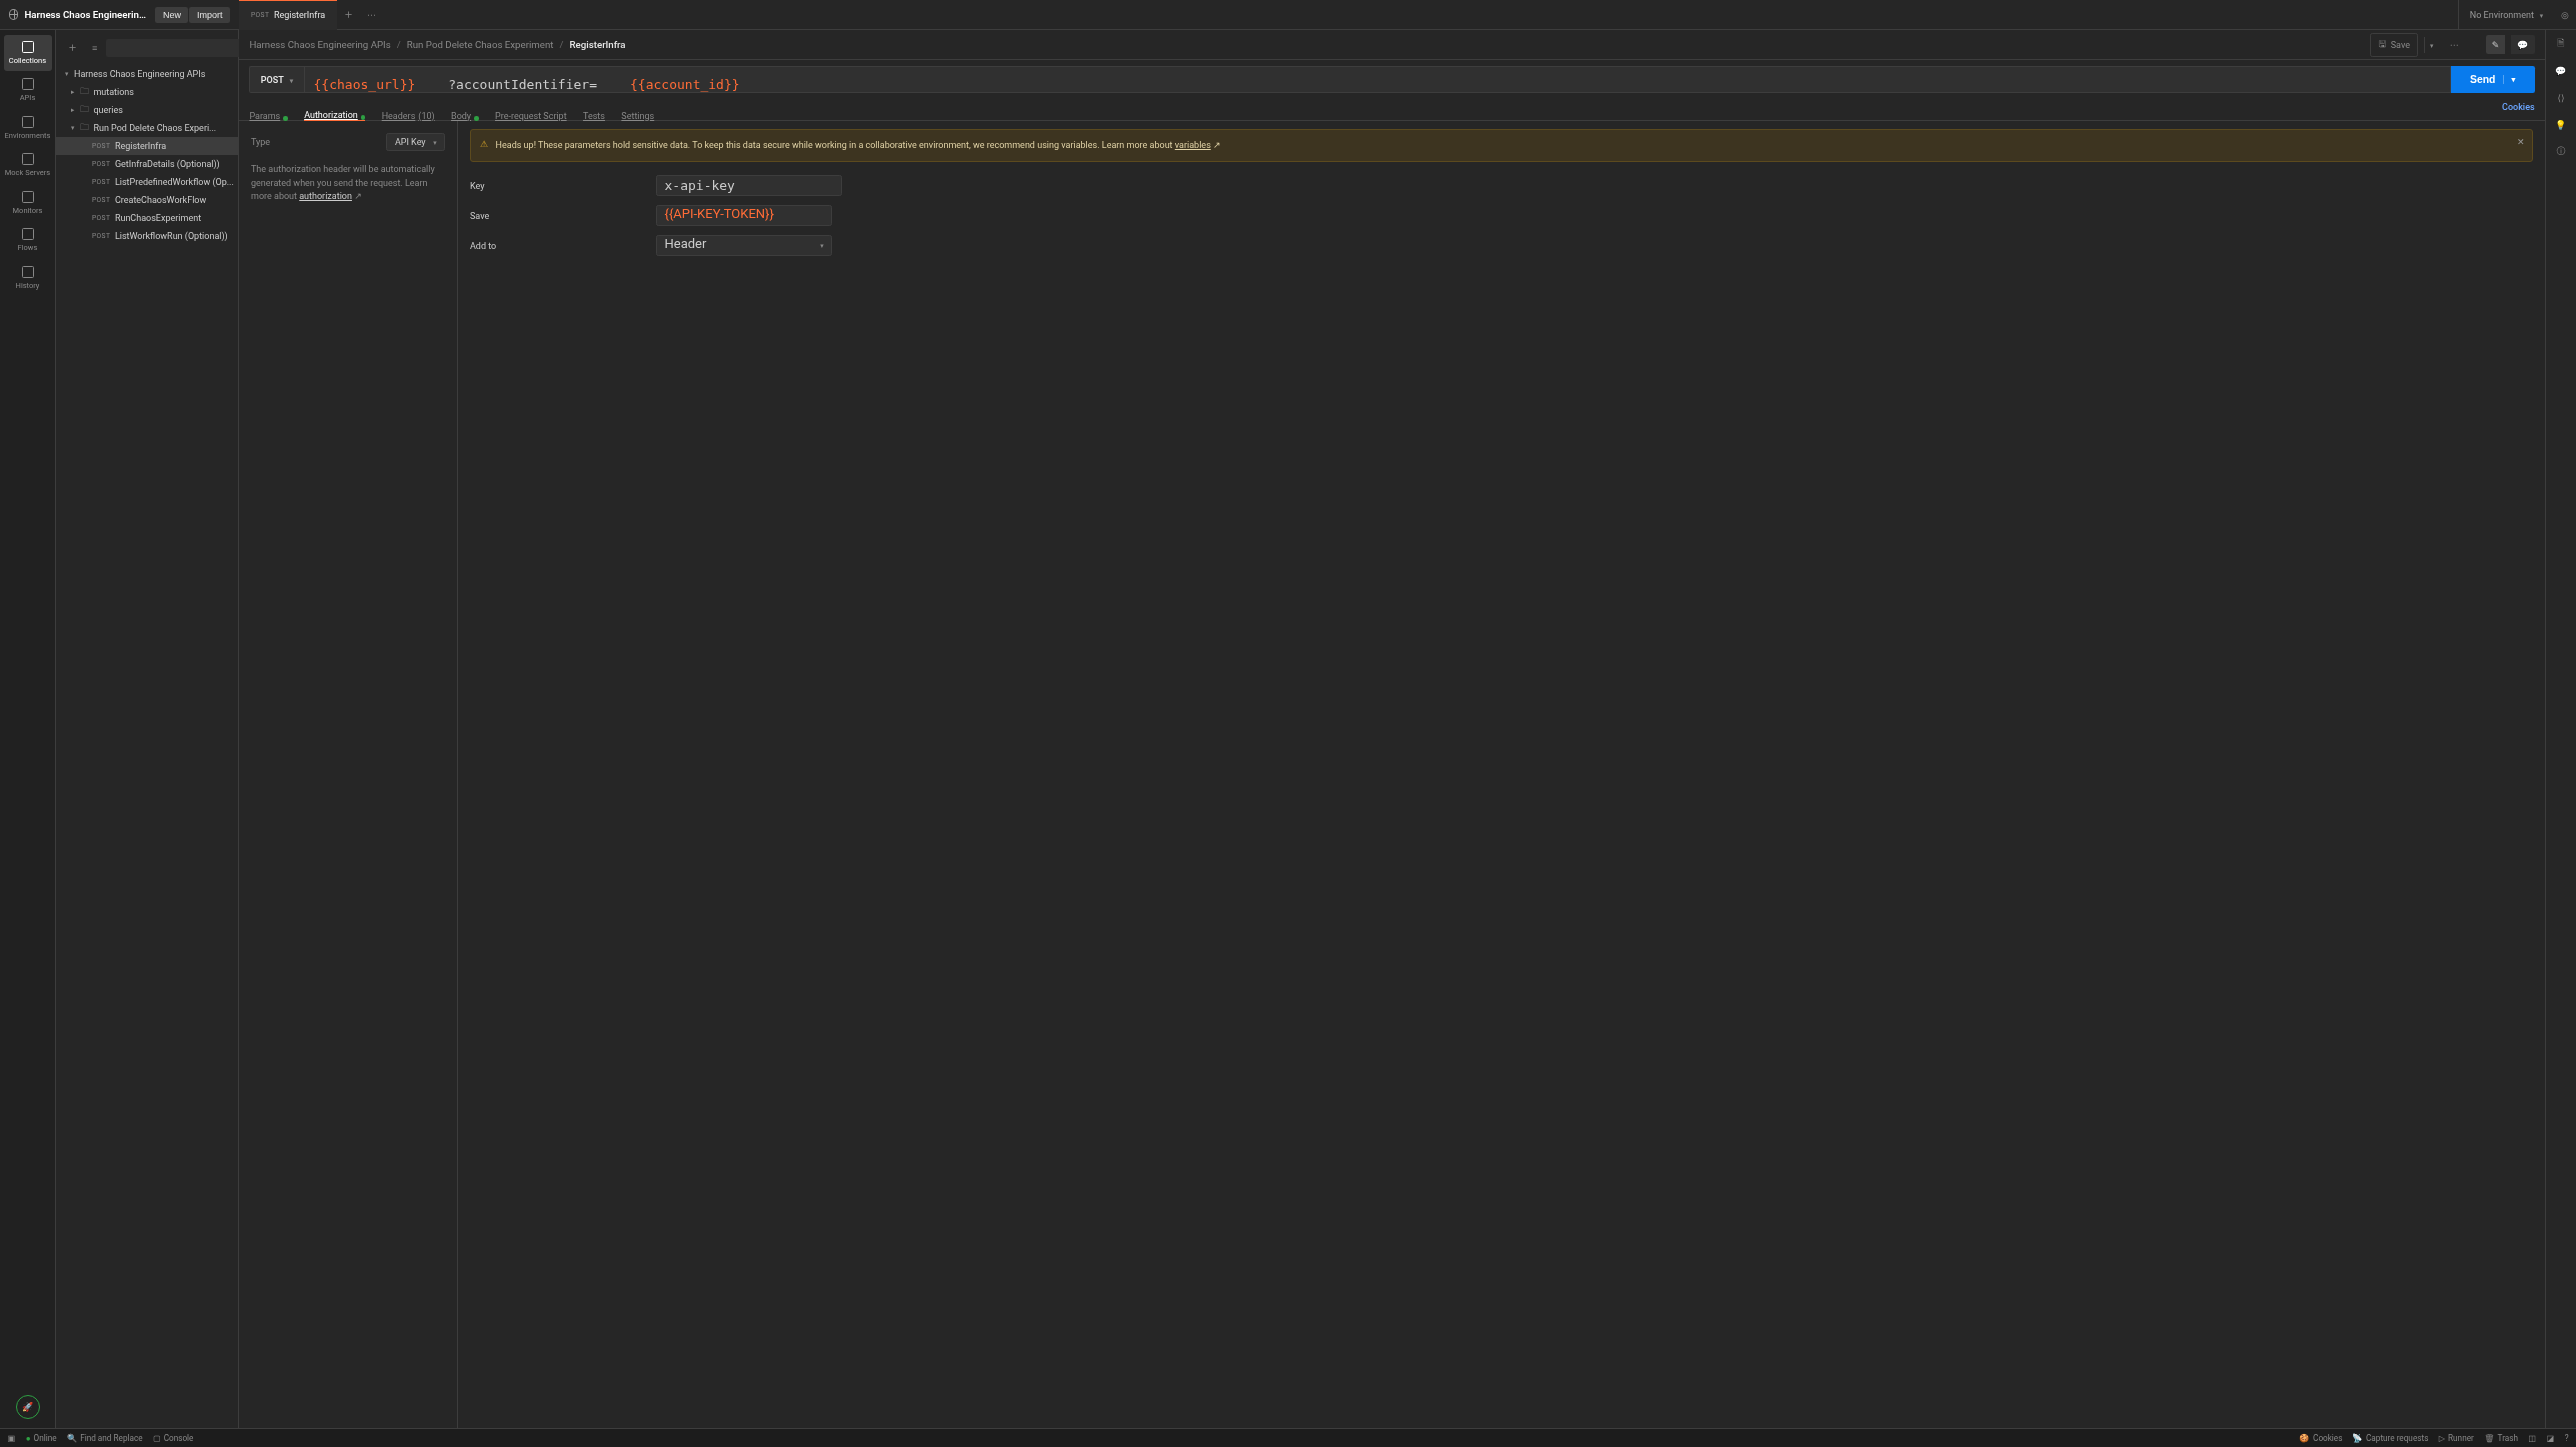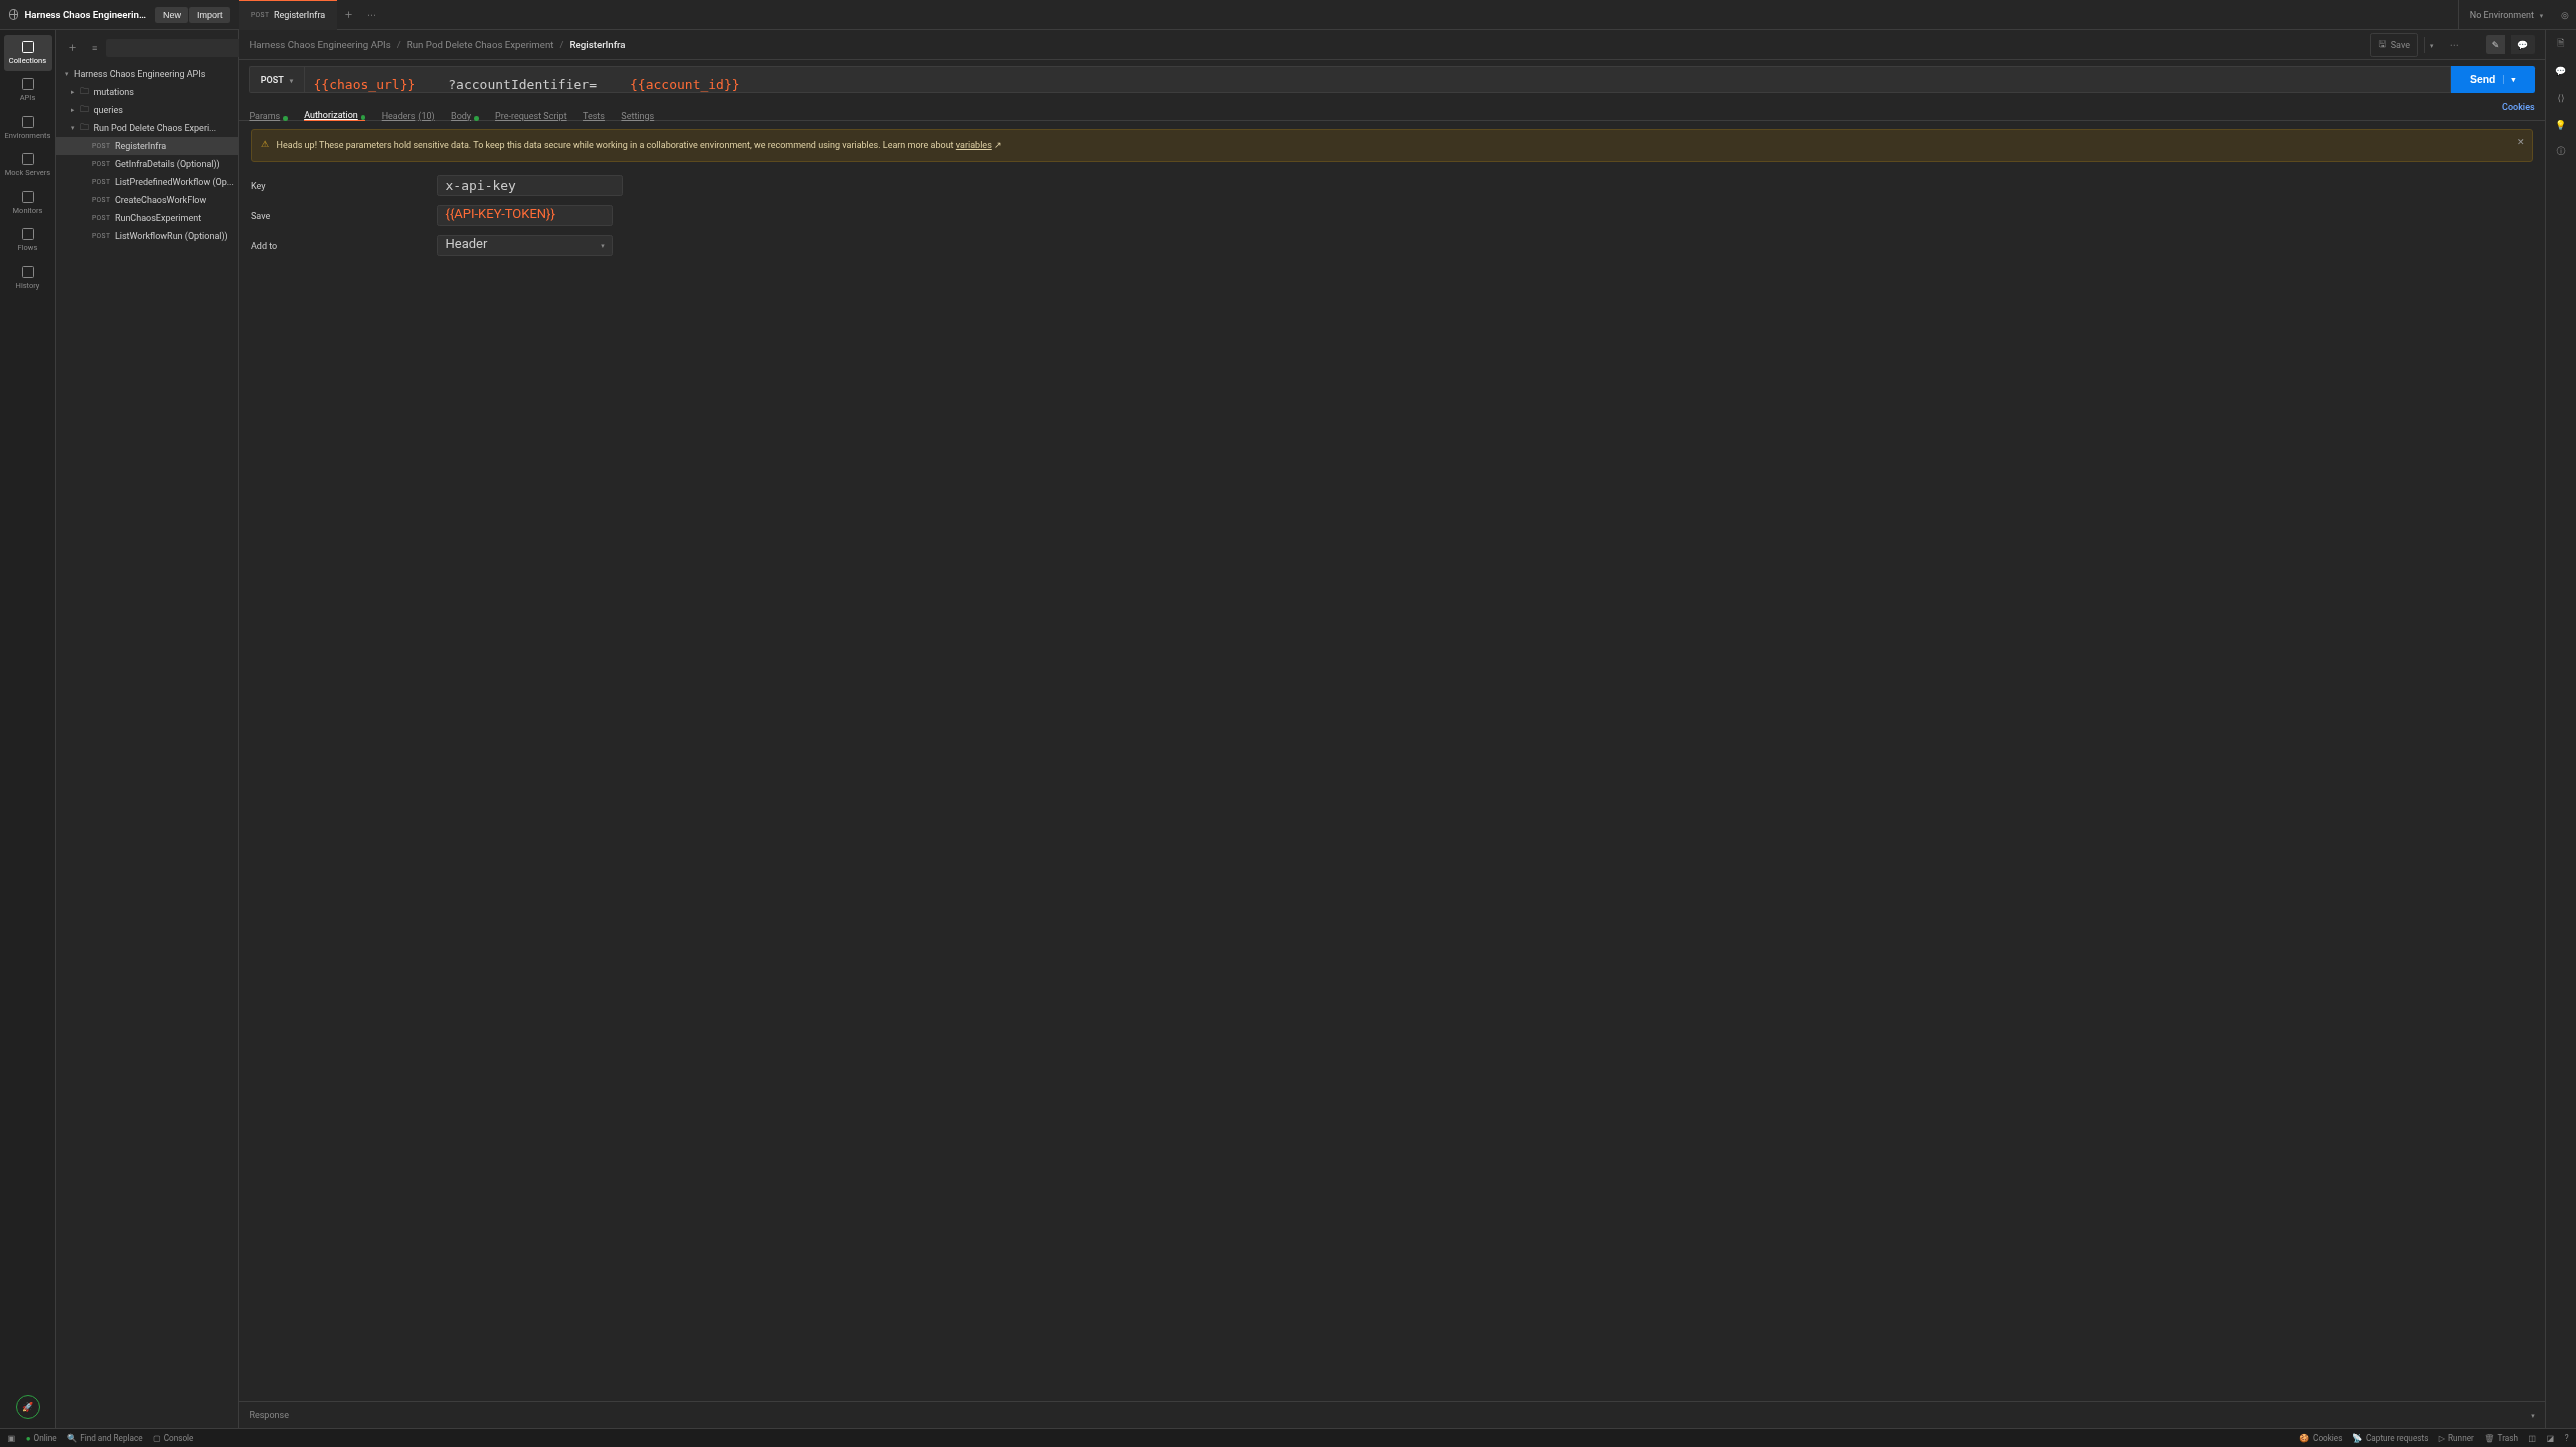--- a/index.html
+++ b/index.html
@@ -319,6 +319,16 @@
       </div>
 
       <div class="auth-panel">
+        <div class="auth-left">
+          <div class="row1">
+            <span>Type</span>
+            <div class="type-select">
+              <span>API Key</span>
+              <span class="chev-down"></span>
+            </div>
+          </div>
+          <p><span>The authorization header will be automatically generated when you send the request. Learn more about </span><a>authorization</a> ↗</p>
+        </div>
         <div class="auth-right">
           <div class="banner">
             <span class="warn">⚠</span>

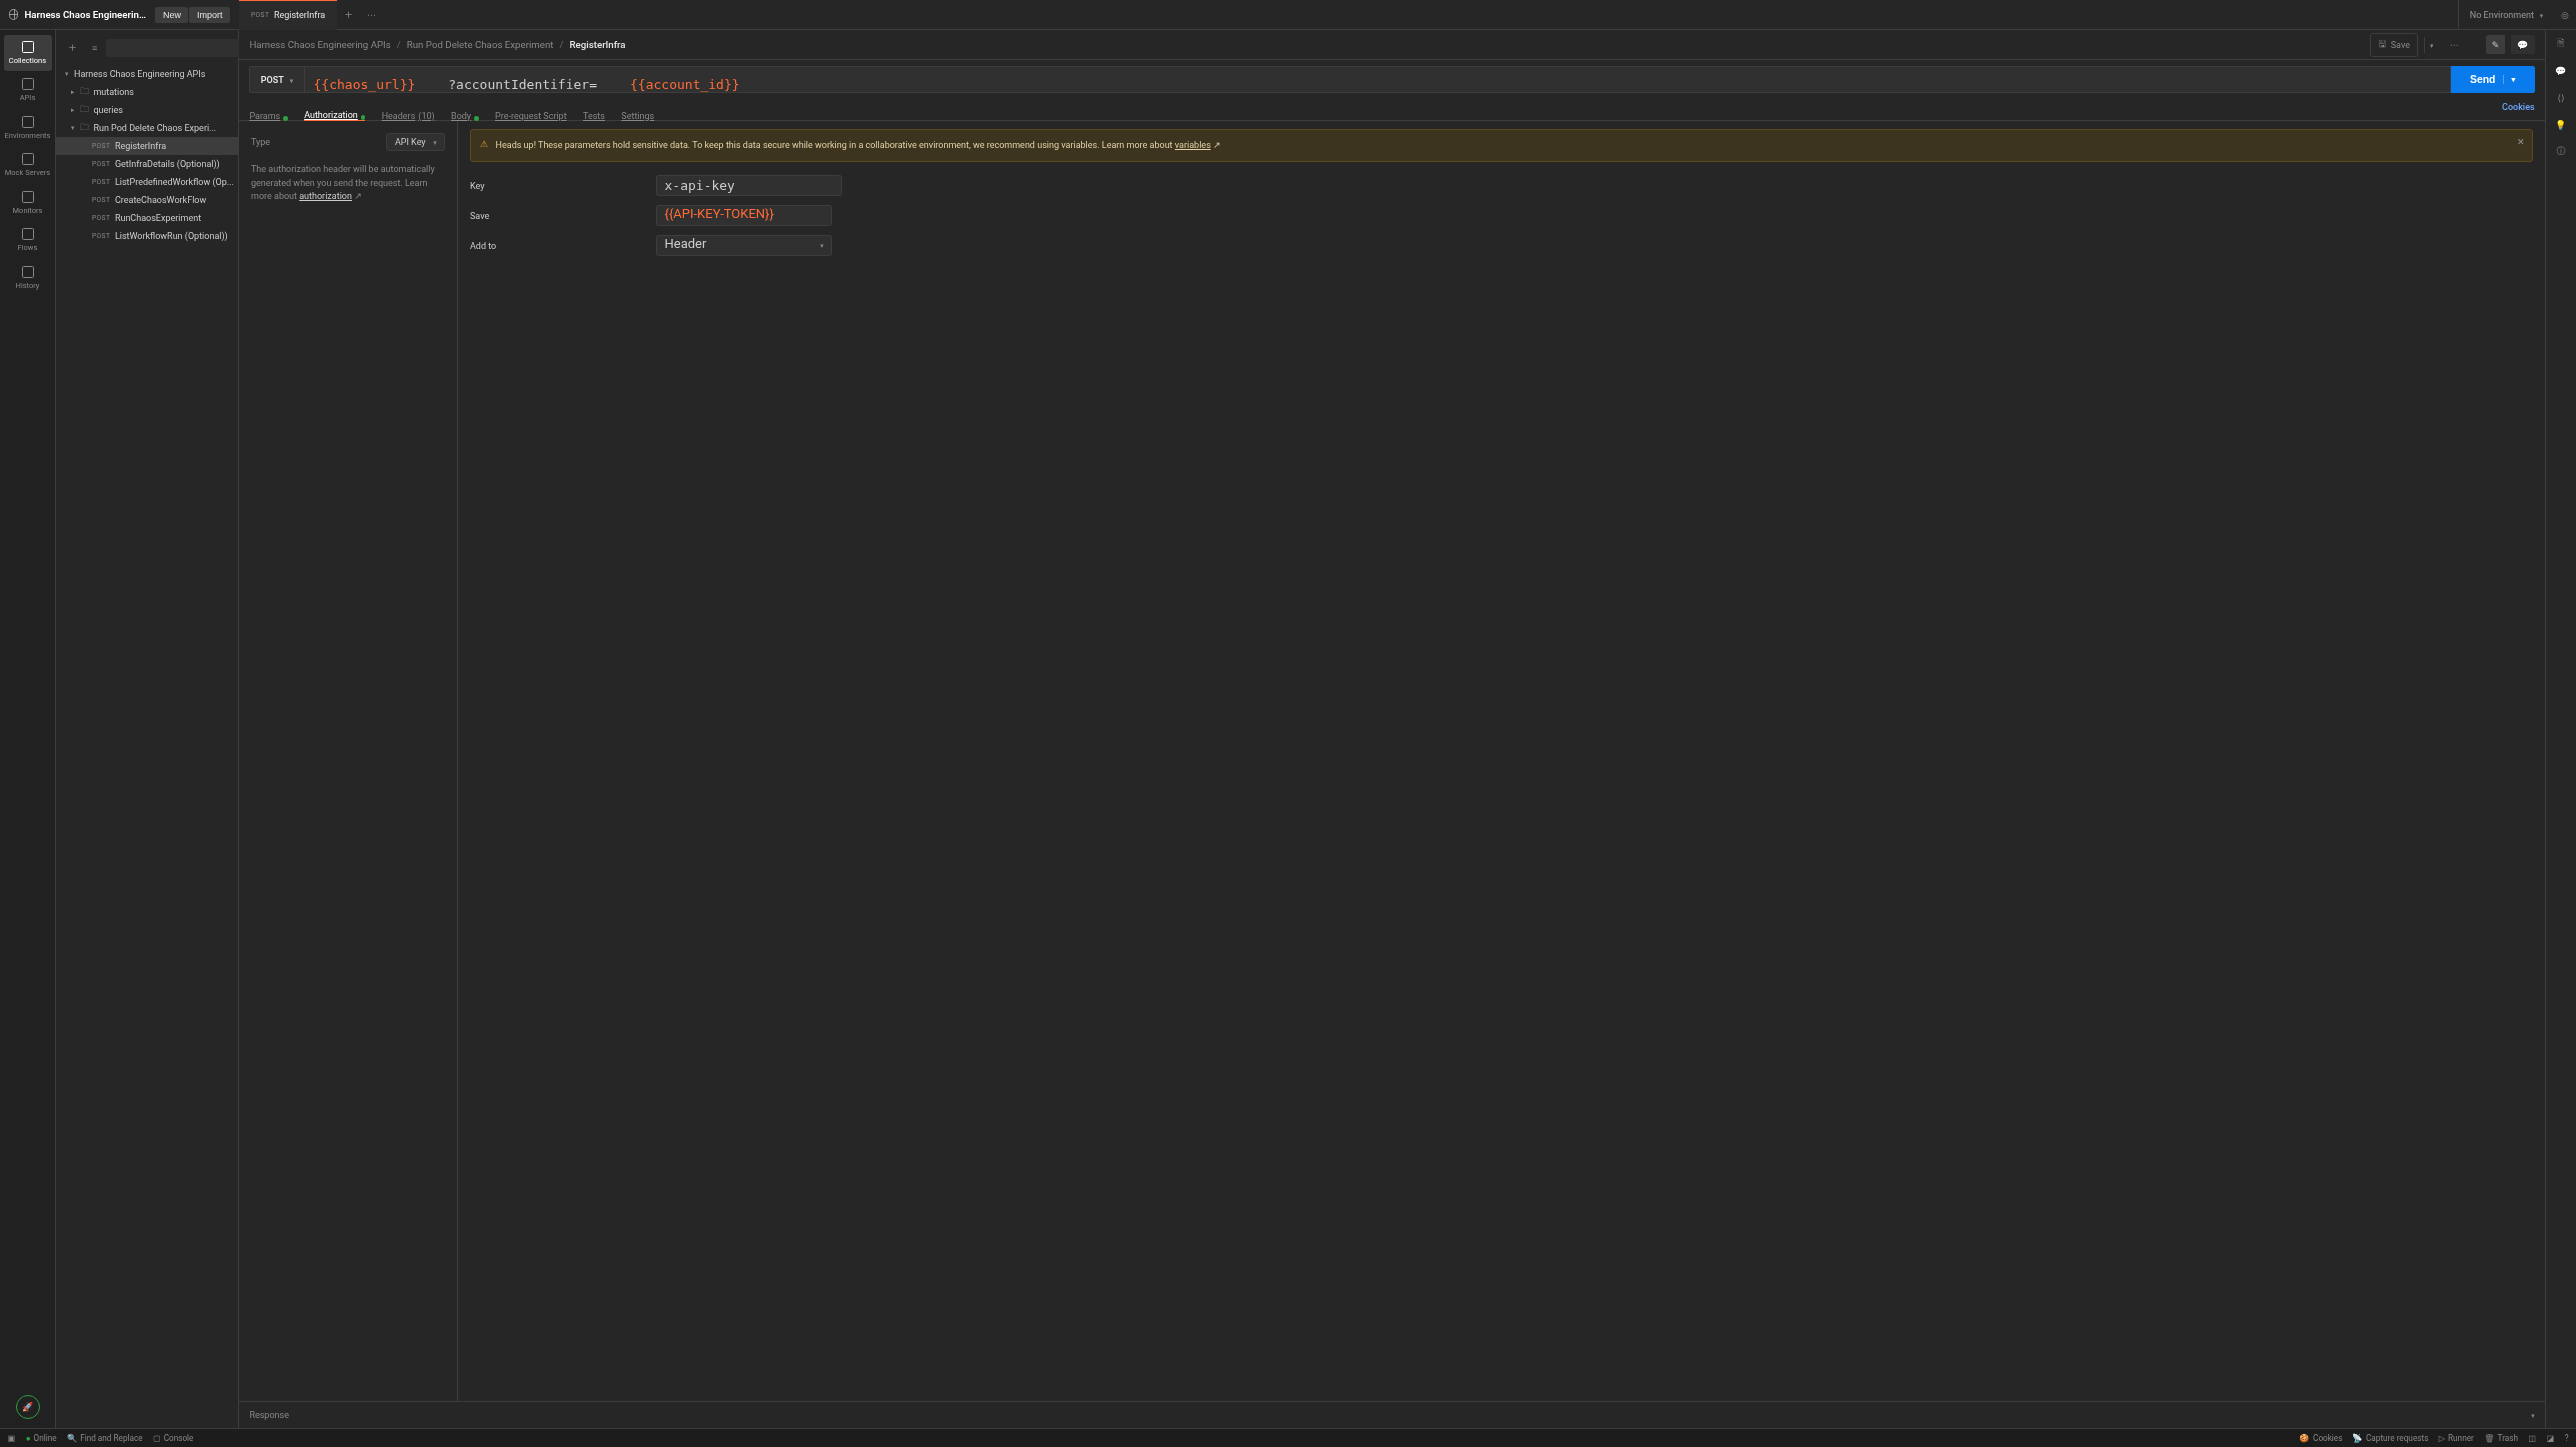--- a/index.html
+++ b/index.html
@@ -355,11 +355,6 @@
         </div>
       </div>
 
-      <div class="response-bar">
-        <span>Response</span>
-        <div class="sp"></div>
-        <span class="chev-down"></span>
-      </div>
 
     </div>
 

